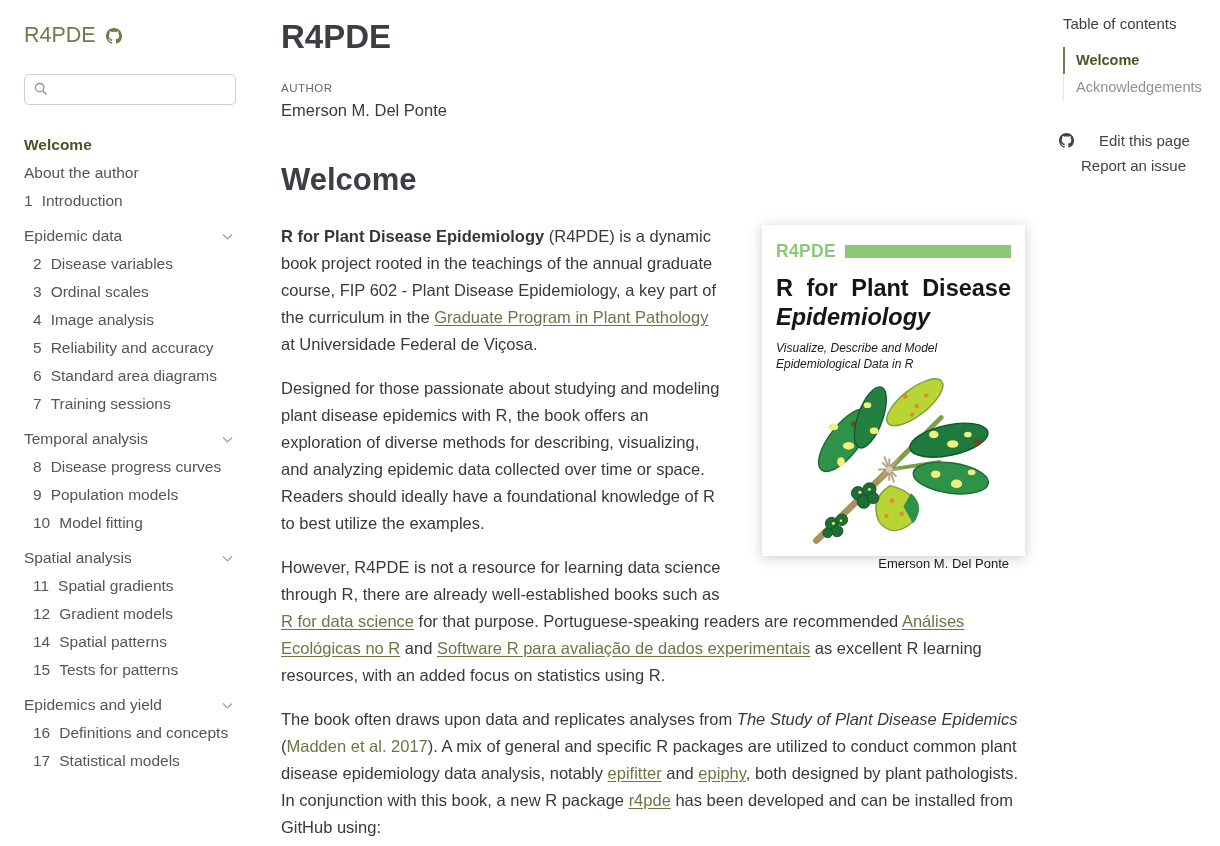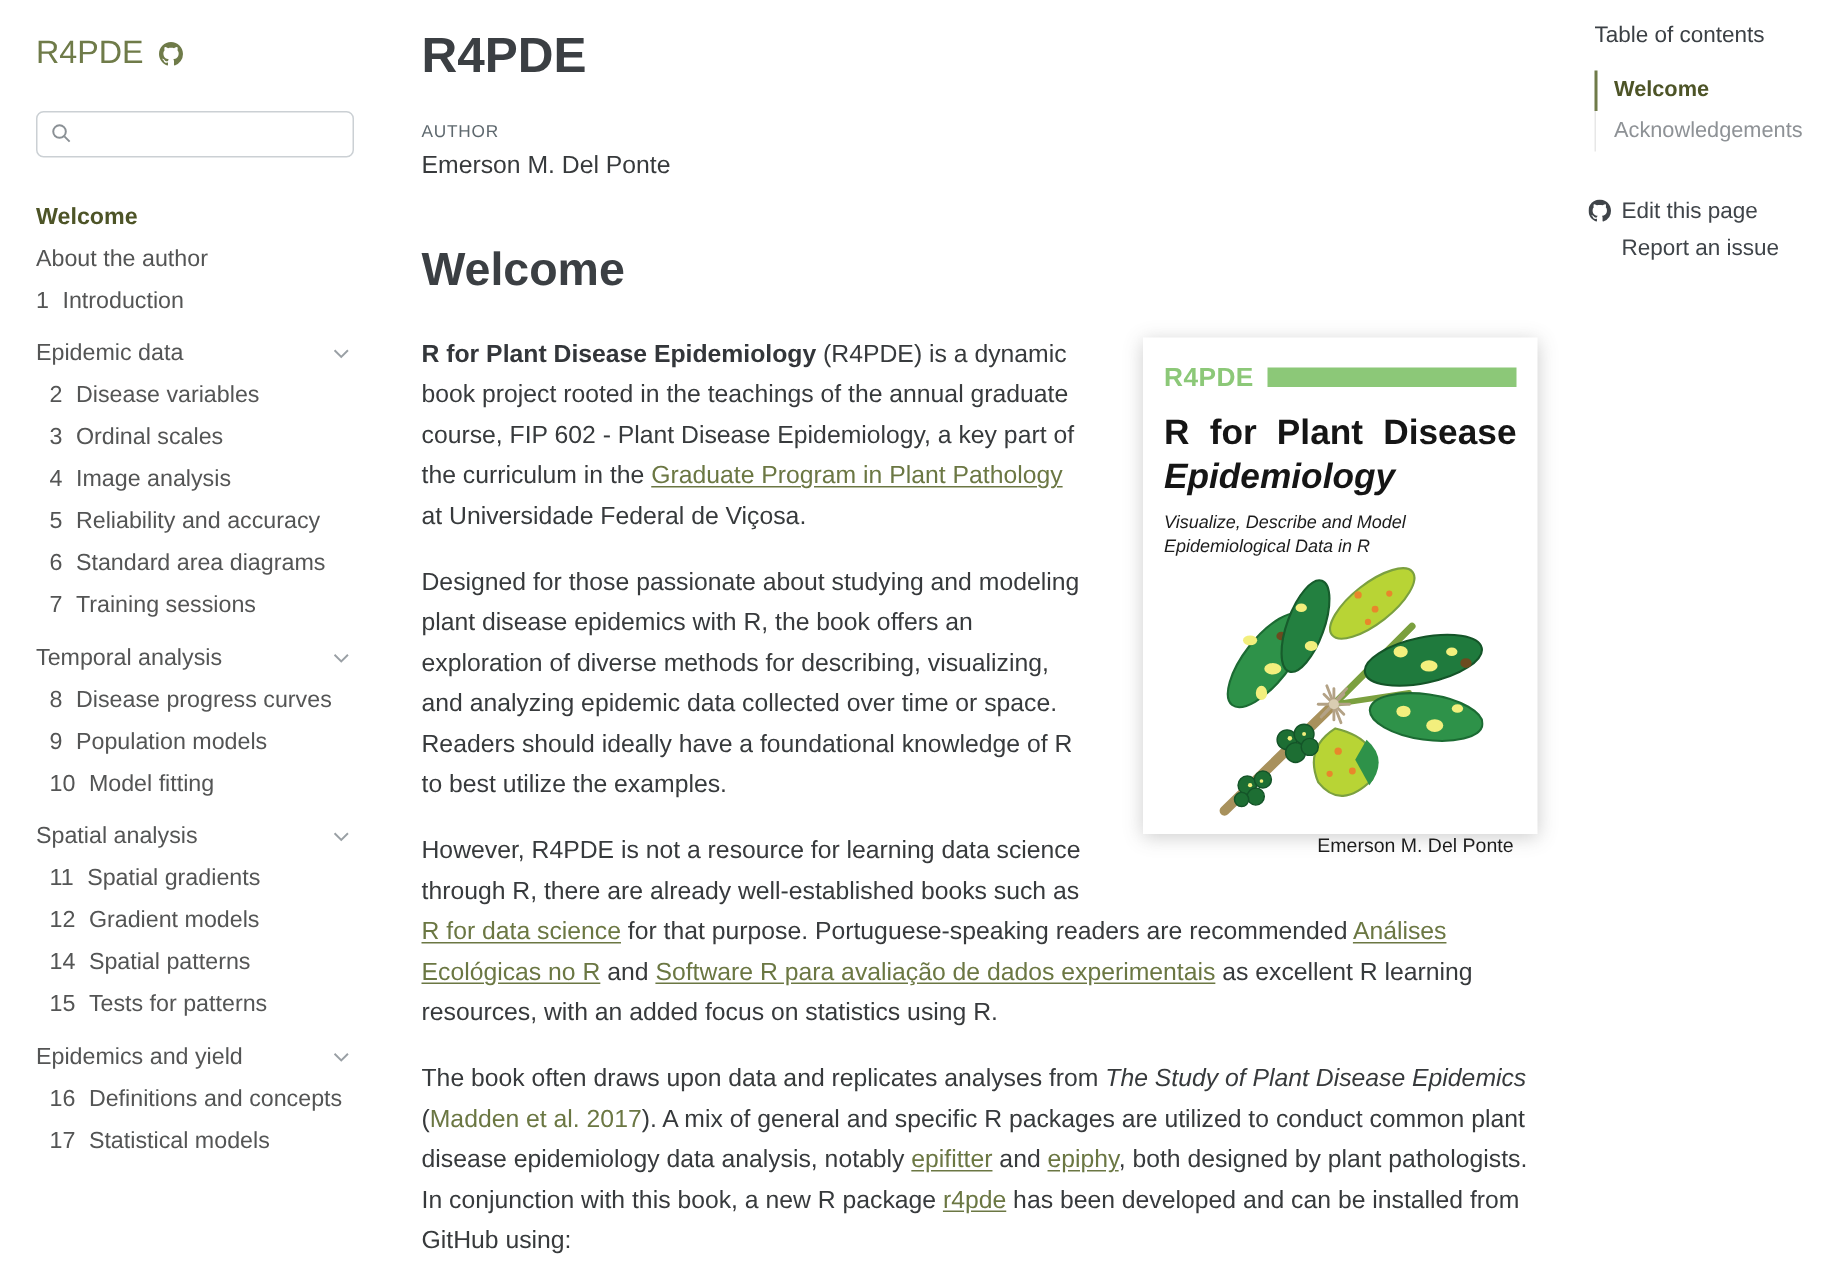--- a/index.html
+++ b/index.html
@@ -74,7 +74,7 @@
   .toc-item.active { border-left:2px solid #6f7b49; padding-left:11px; color:#4d5427; font-weight:bold; }
   .toc-links { margin-top:27px; }
   .toc-link {
-    display:flex; align-items:center; gap:7px; text-decoration:none;
+    display:flex; align-items:center; gap:25px; text-decoration:none;
     font-size:15px; color:#3f4449; padding:4px 0; line-height:17px;
   }
   .toc-link .gh-icon { width:15px; height:15px; color:#3f4449; flex:none; }

